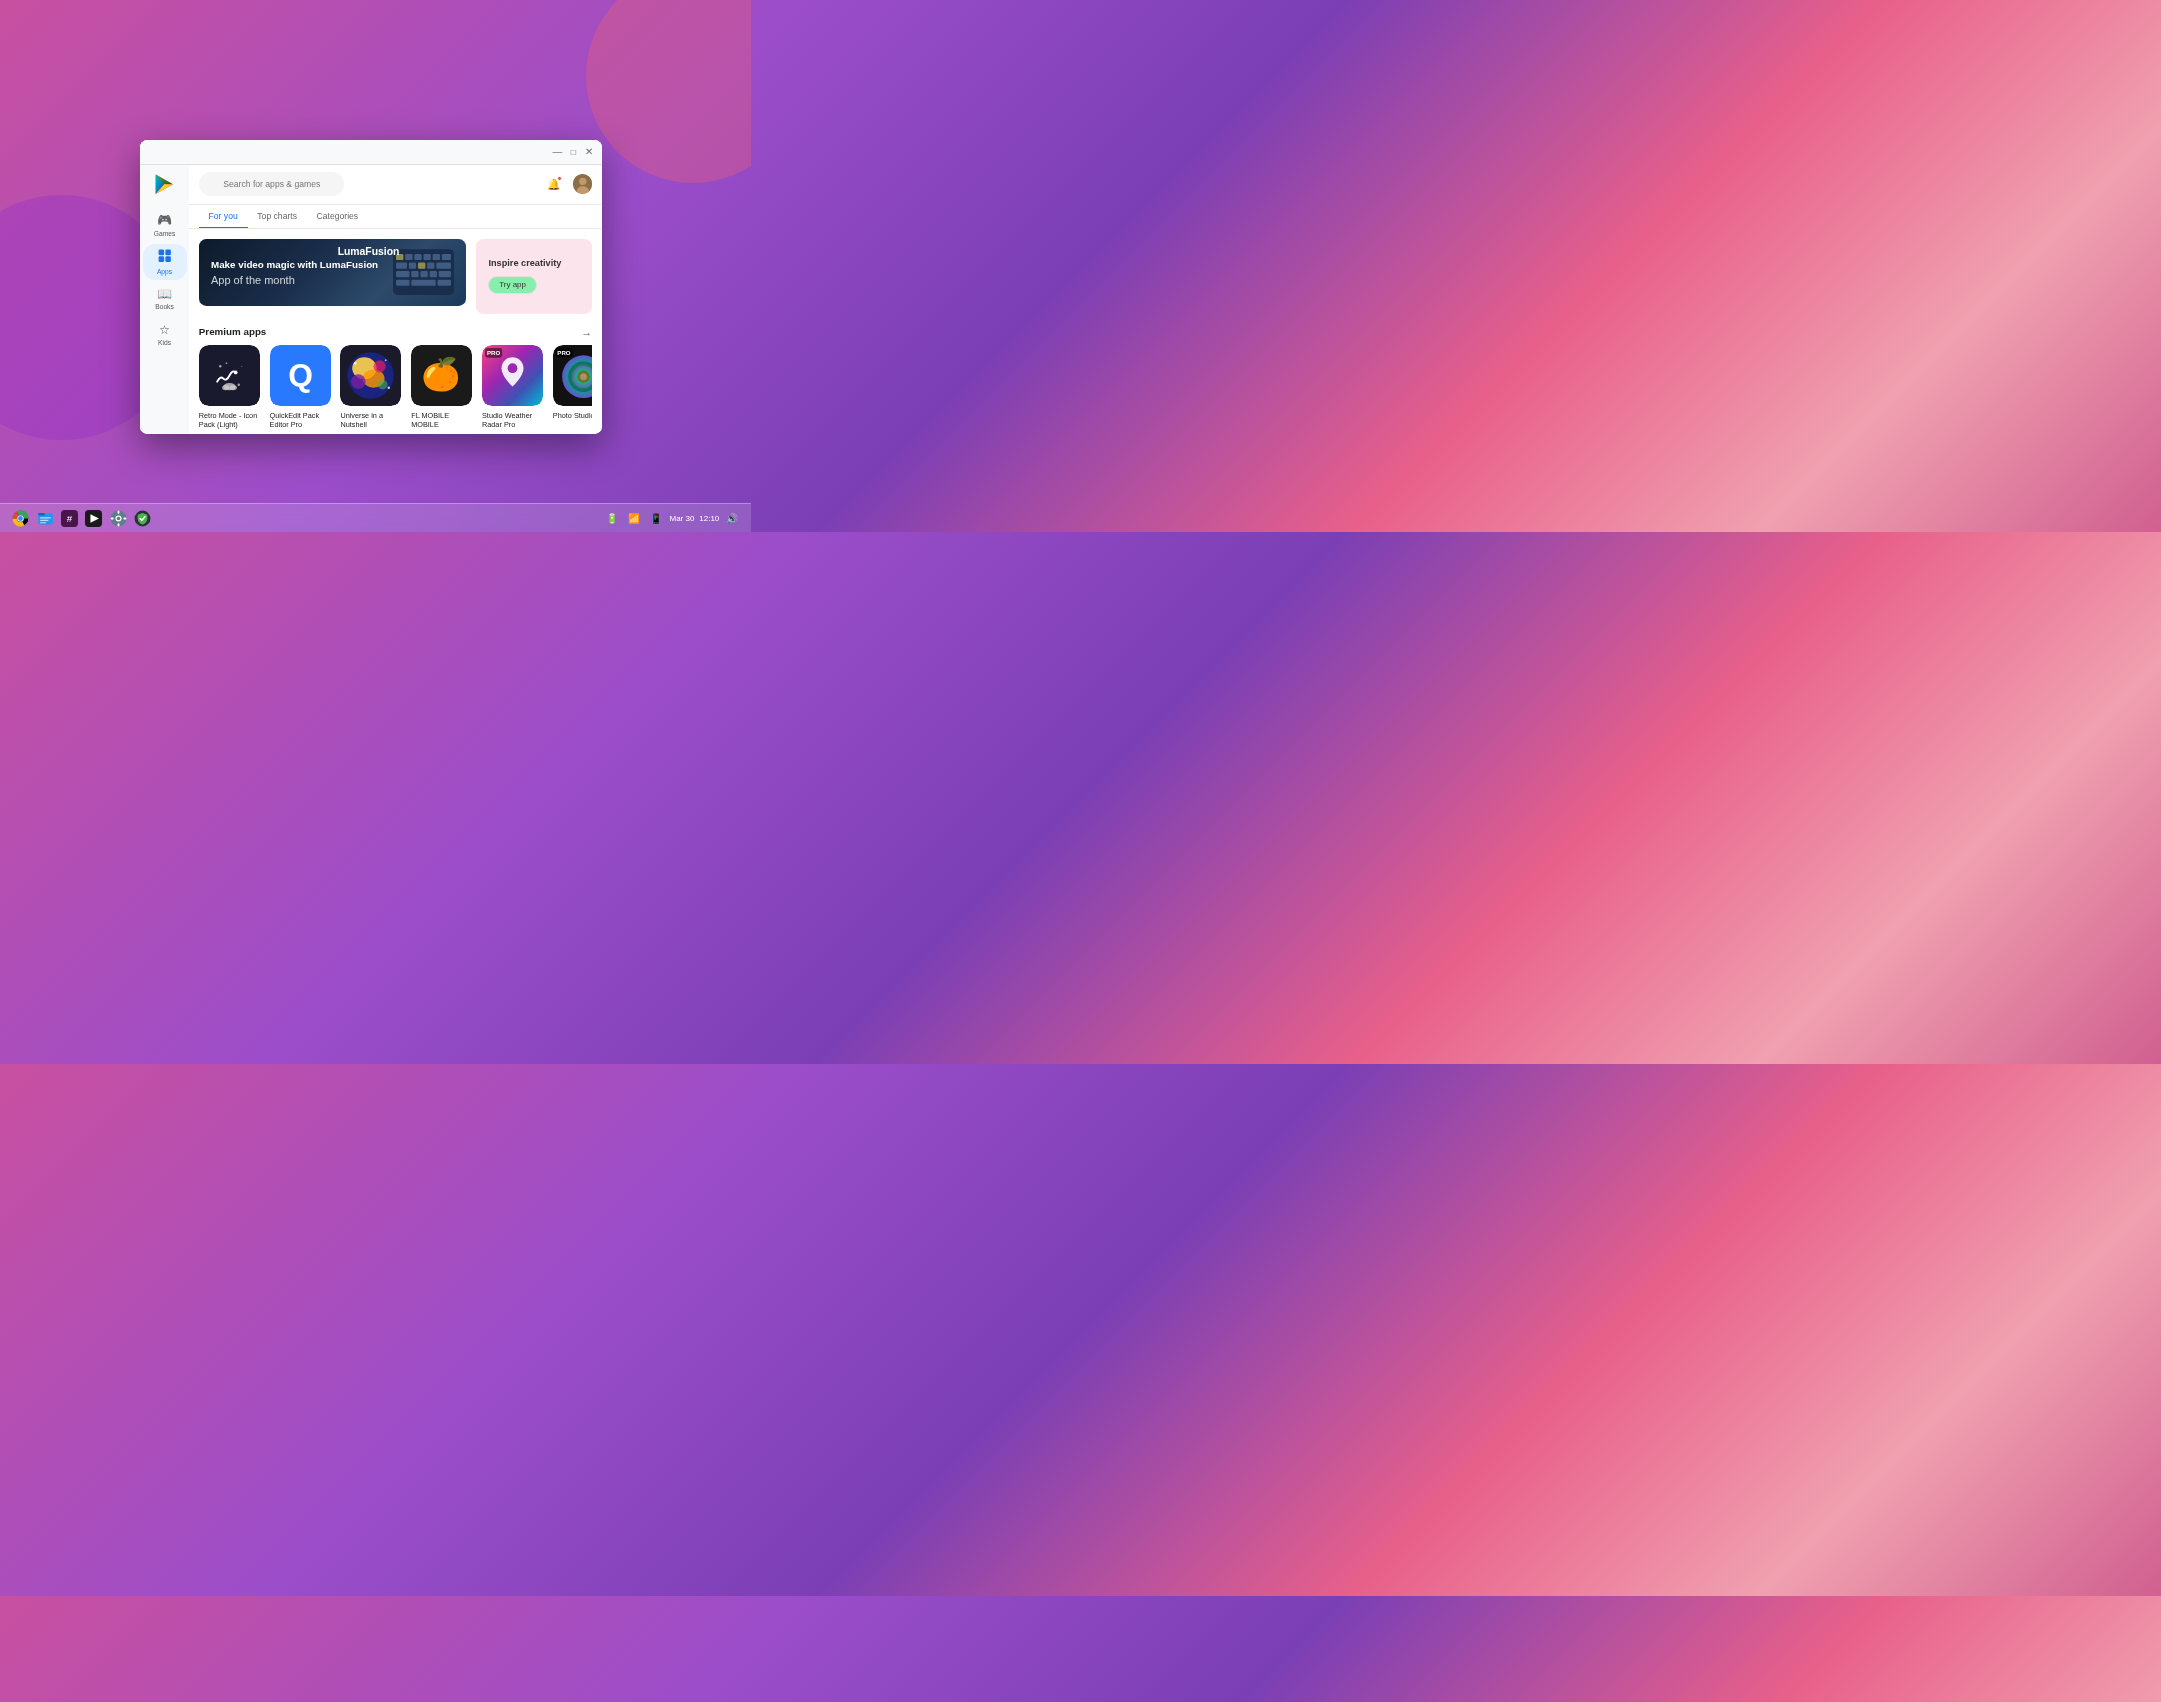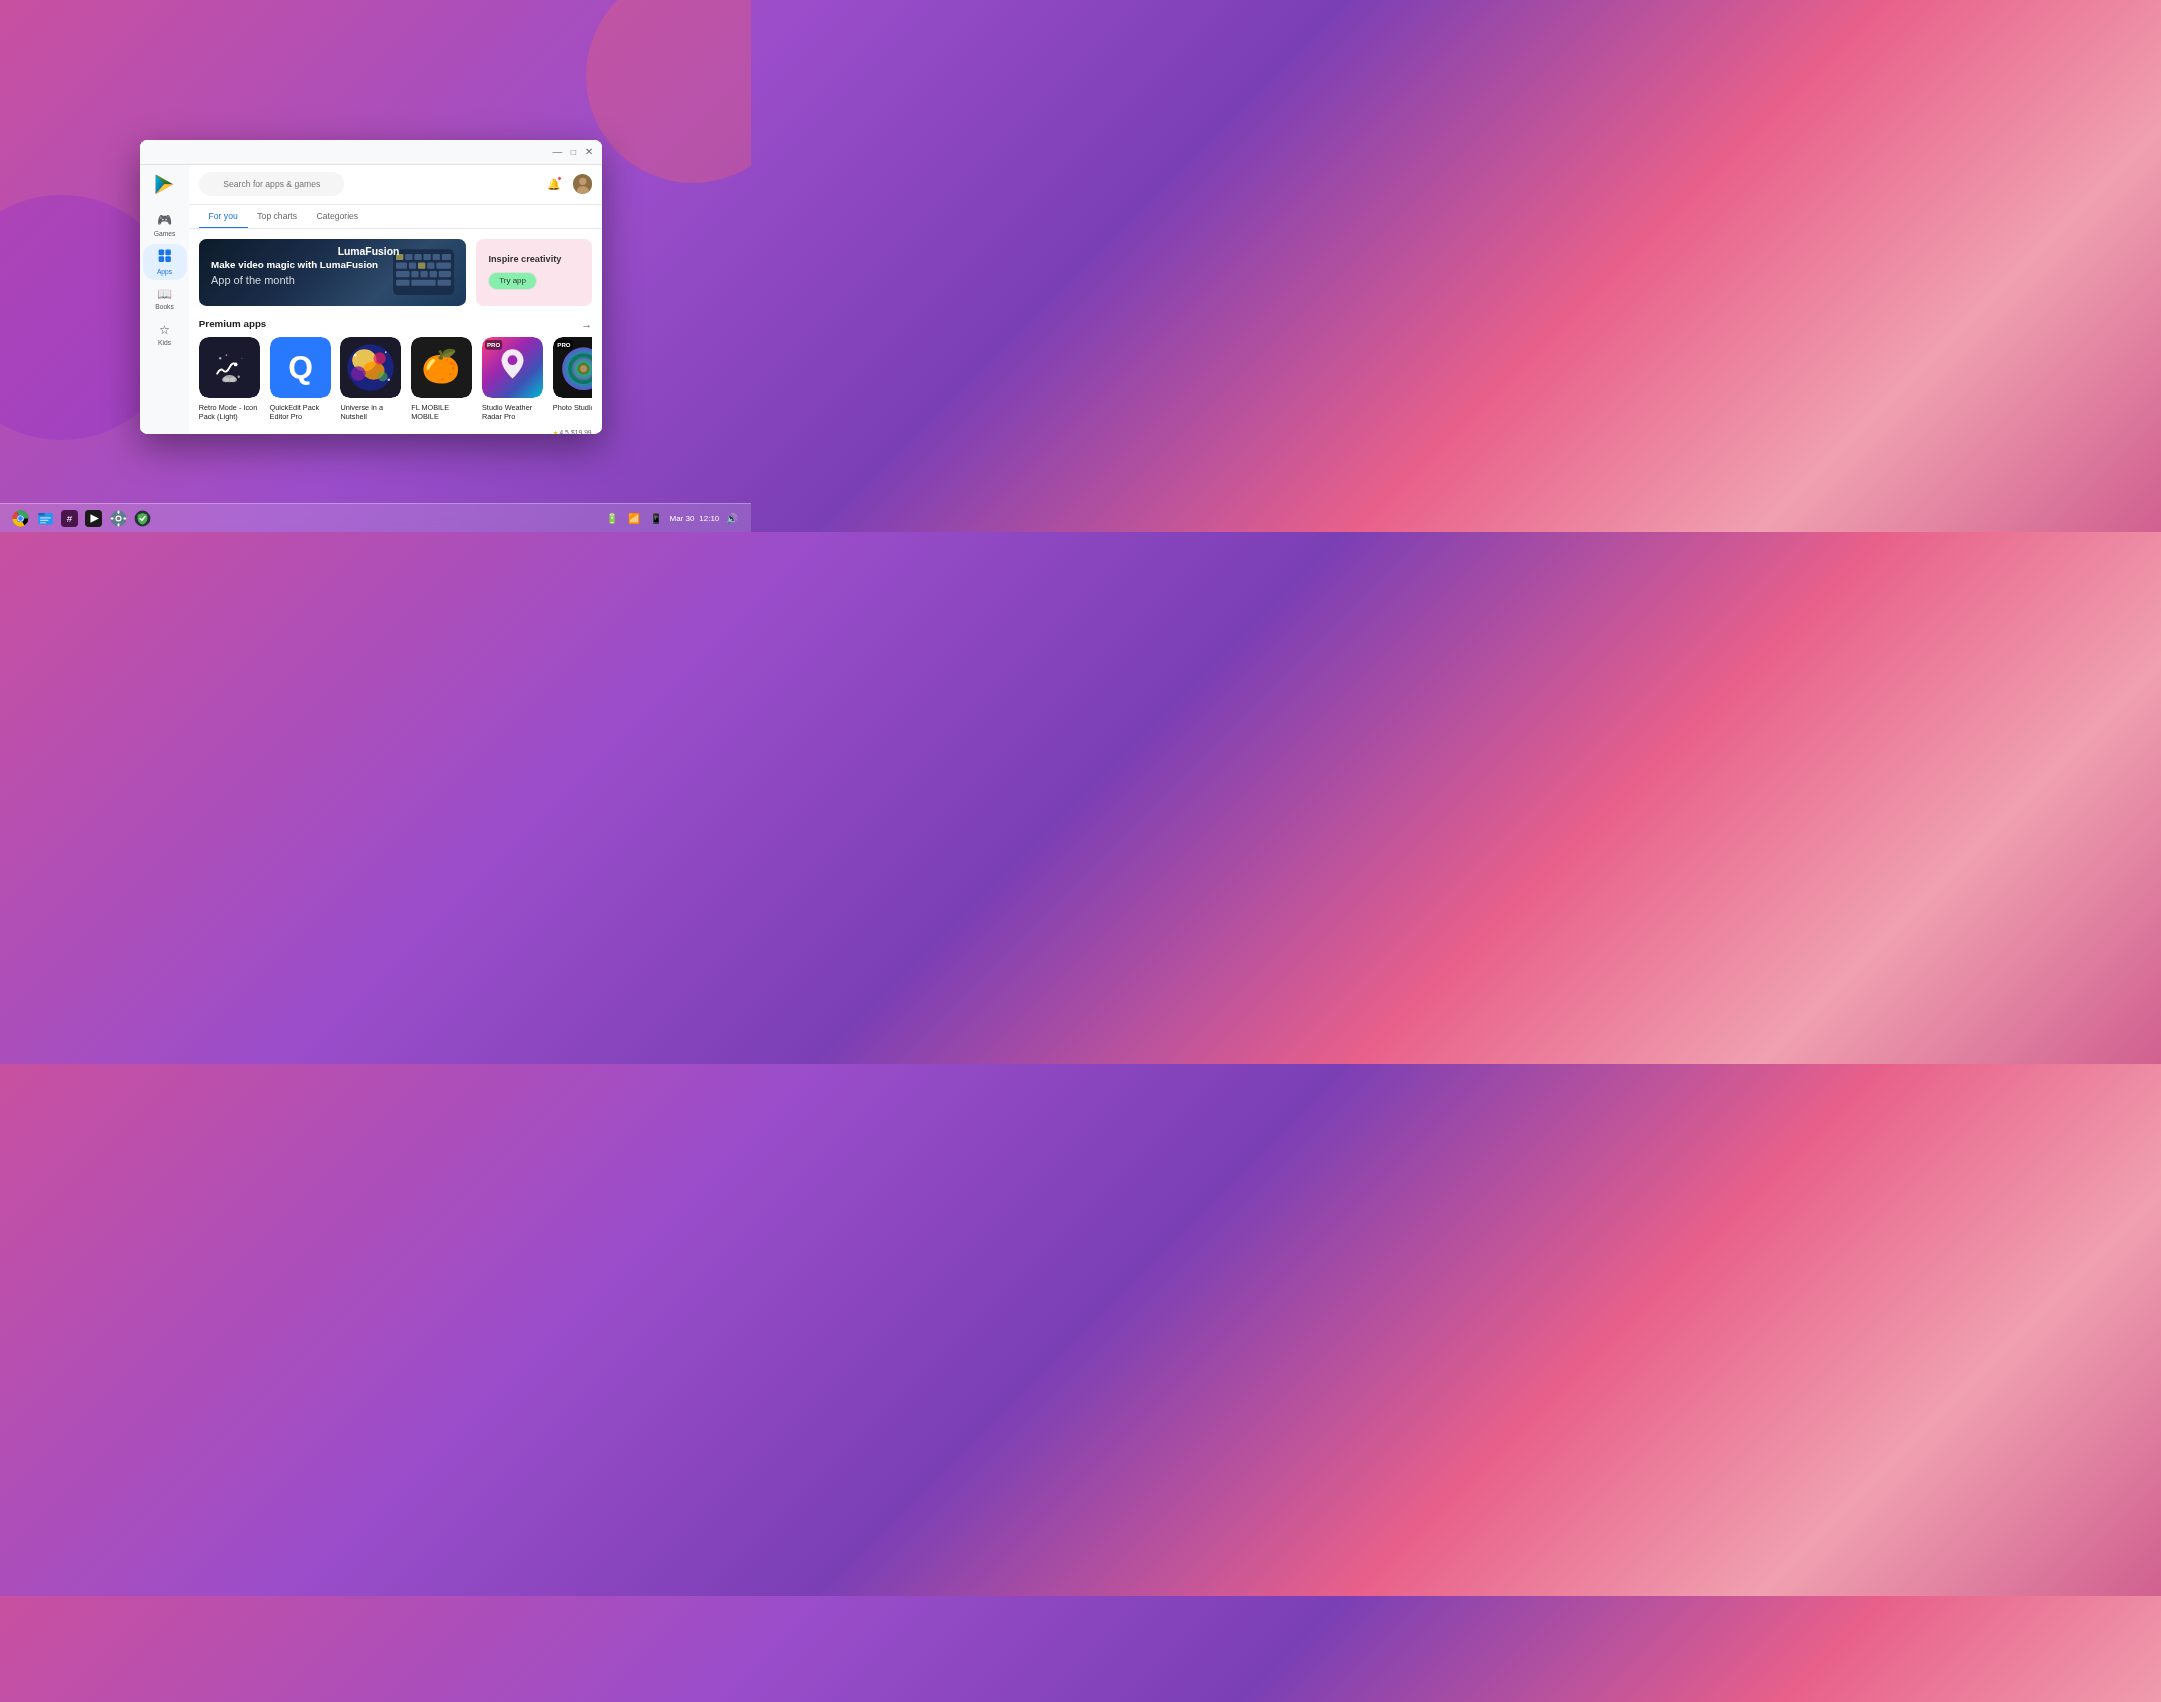--- a/index.html
+++ b/index.html
@@ -347,7 +347,7 @@
       flex-direction: column;
       align-items: flex-start;
       justify-content: center;
-      height: 67px;
+      height: 75px;
     }
 
     .inspire-title {

